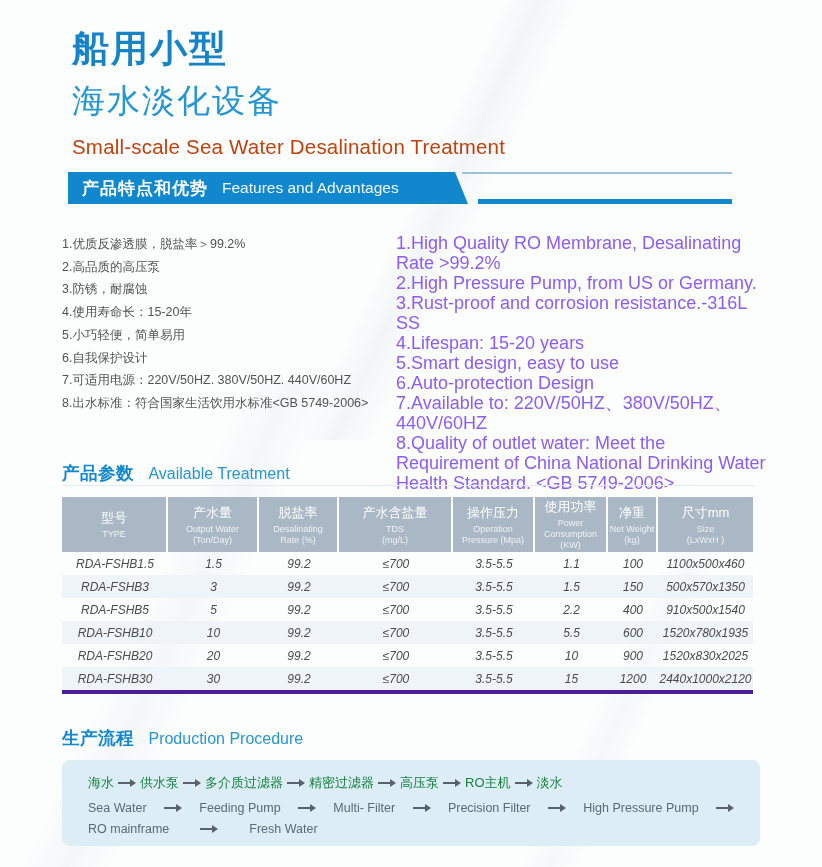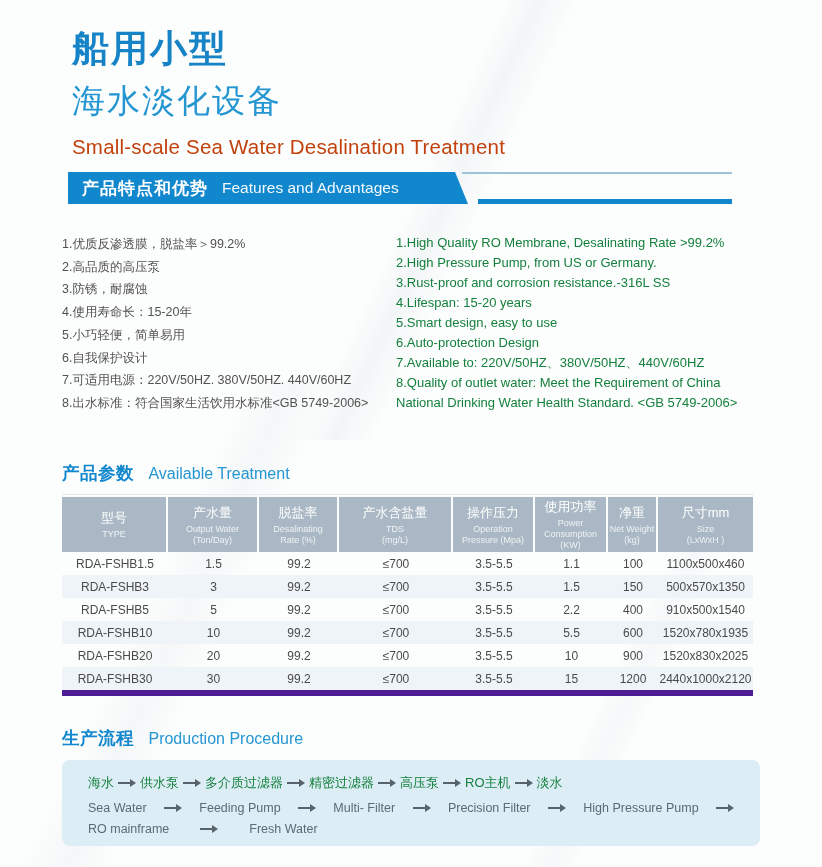--- a/index.html
+++ b/index.html
@@ -36,7 +36,7 @@
   .f-col-zh { width:334px; }
   .f-col-en { width:372px; }
   .f-item-zh { font-size:12.5px; color:#525252; line-height:22.7px; }
-  .f-item-en { font-size:13px;  color:#15803d; line-height:20px; }
+  .f-item-en { font-size:18px;  color:#8b5cf6; line-height:20px; }
 
   
   .sec-zh { font-size:17.5px; font-weight:bold; color:#1187cd; letter-spacing:0.5px; }

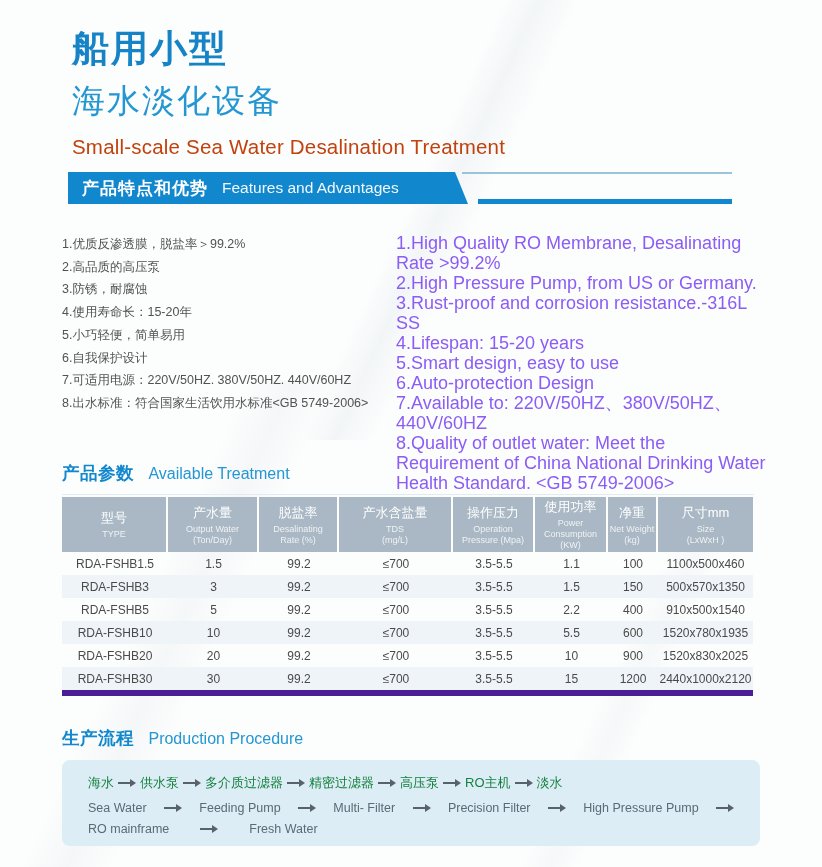--- a/index.html
+++ b/index.html
@@ -42,7 +42,7 @@
   .sec-zh { font-size:17.5px; font-weight:bold; color:#1187cd; letter-spacing:0.5px; }
   .sec-en { font-size:16px; font-weight:500; color:#2496d2; margin-left:10px; }
   .params-heading { position:absolute; left:62px; top:461px; width:692px;
-    border-bottom:1px solid #e2ebf1; padding-bottom:9px; }
+    border-bottom:1px solid #e2ebf1; }
   .procedure-heading { position:absolute; left:62px; top:726px; }
 
   

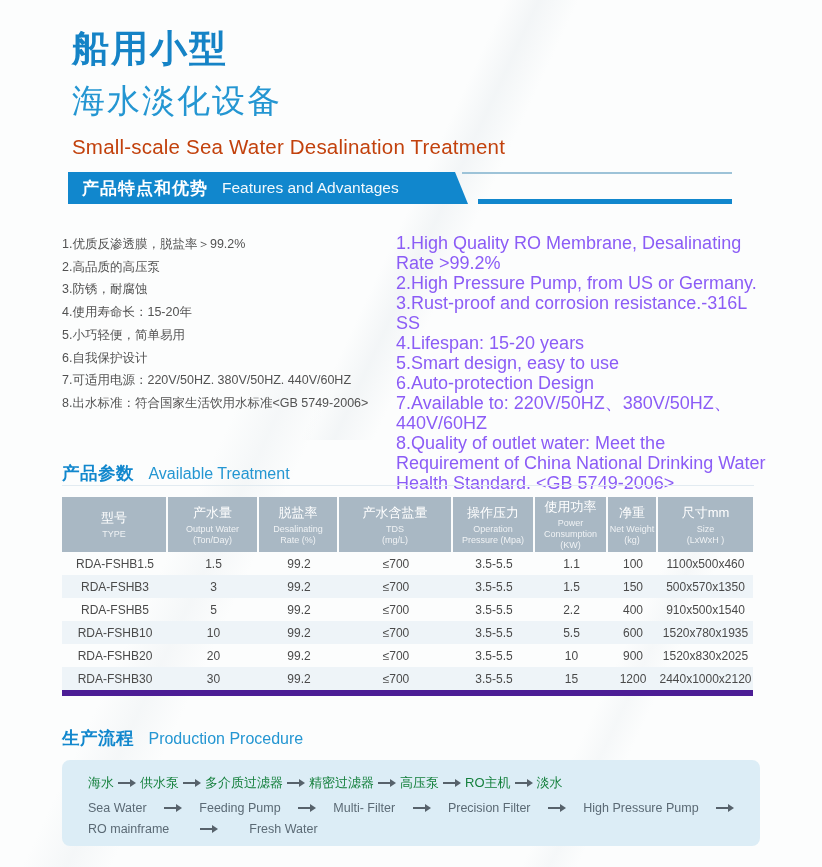--- a/index.html
+++ b/index.html
@@ -53,7 +53,7 @@
   .th:last-child { border-right:none;align-items:center; }
   .th-zh { color:#ffffff; font-size:13px; }
   .th-en { color:rgba(255,255,255,0.82); font-size:9px; line-height:11px; white-space:pre-line; margin-top:2px; }
-  .tbody { border-bottom:6px solid #4c1d95; }
+  .tbody { border-bottom:4px solid #4c1d95;font-style:italic; }
   .tr { height:23px; }
   .tr:nth-child(even) { background:#eef4f8; }
   .td { font-size:12px; color:#4a4a4a; display:flex; align-items:center; justify-content:center; }

